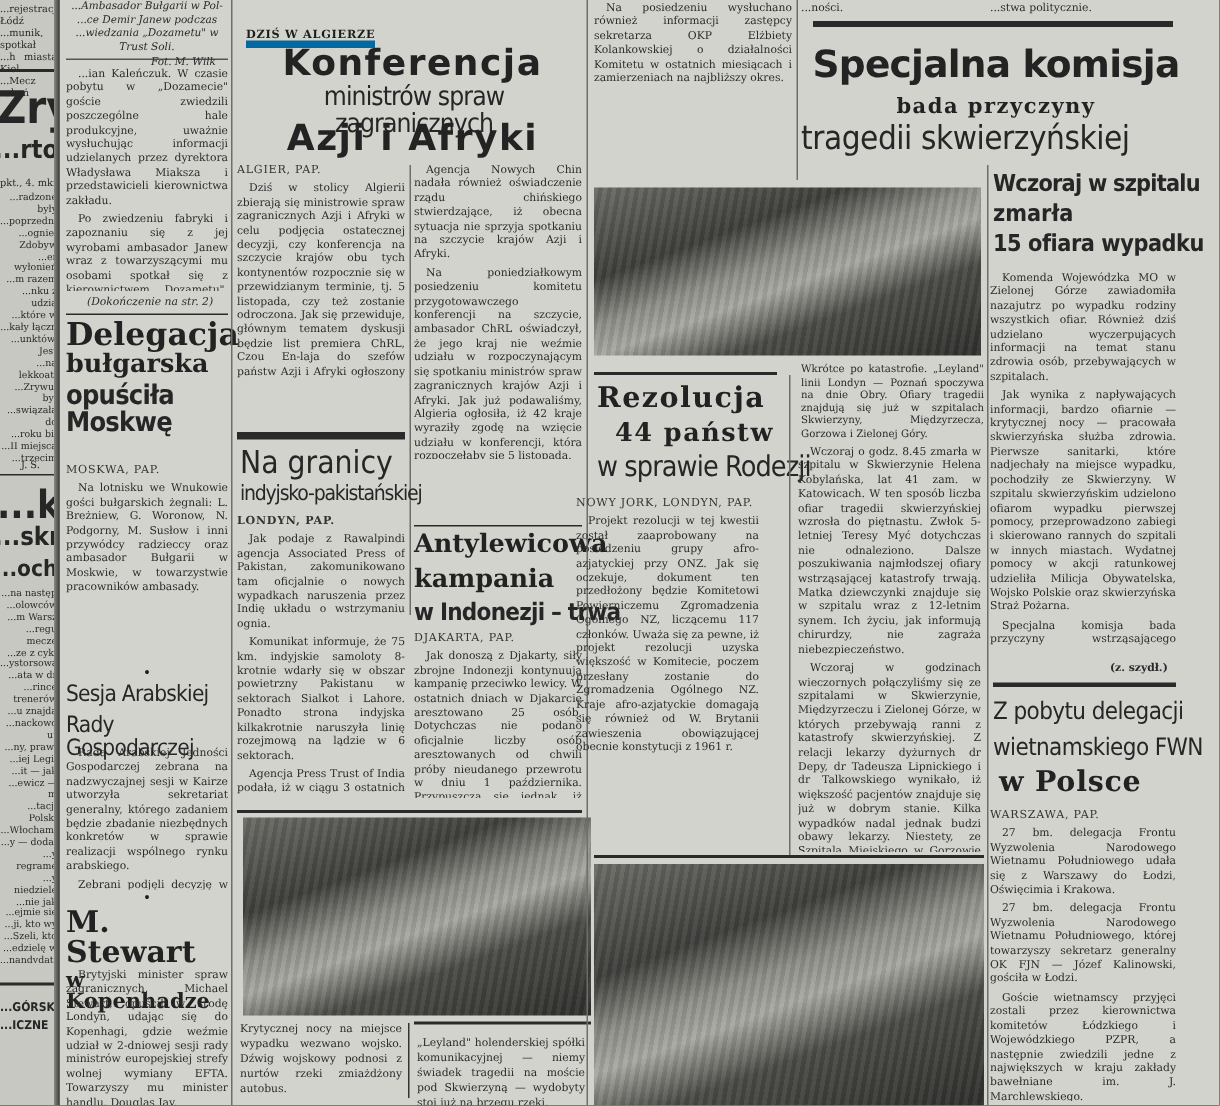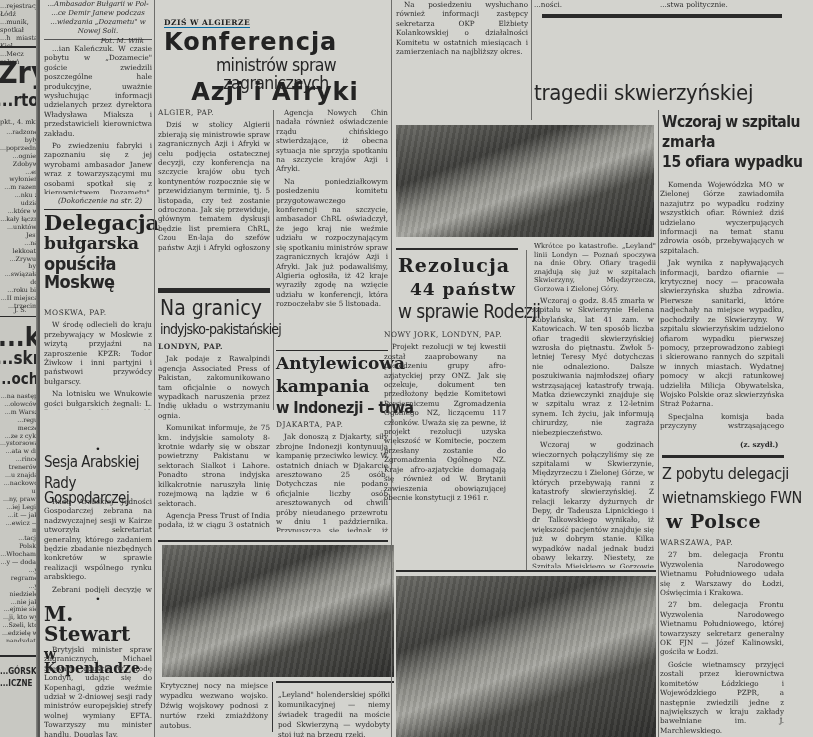--- a/index.html
+++ b/index.html
@@ -146,7 +146,7 @@
 
   <div class="vrule" style="left:114px;top:0;height:737px;"></div>
 
-  <div class="abs" style="left:124px;top:18px;font-family:'DejaVu Serif',serif;font-weight:bold;font-size:7.5px;letter-spacing:0.5px;border-bottom:1px solid #0369a1;">DZIŚ W ALGIERZE</div>
+  <div class="abs" style="left:124px;top:18px;font-family:'DejaVu Serif',serif;font-weight:bold;font-size:7.5px;letter-spacing:0.5px;border-bottom:5px solid #0369a1;">DZIŚ W ALGIERZE</div>
   <div class="abs h-block" style="left:124px;top:30px;width:222px;font-size:24px;letter-spacing:1px;">Konferencja</div>
   <div class="abs h-cond" style="left:122px;top:57px;width:228px;text-align:center;font-size:17.5px;letter-spacing:-0.6px;">ministrów spraw zagranicznych</div>
   <div class="abs h-block" style="left:124px;top:80px;width:222px;text-align:center;font-size:24px;letter-spacing:1px;">Azji i Afryki</div>

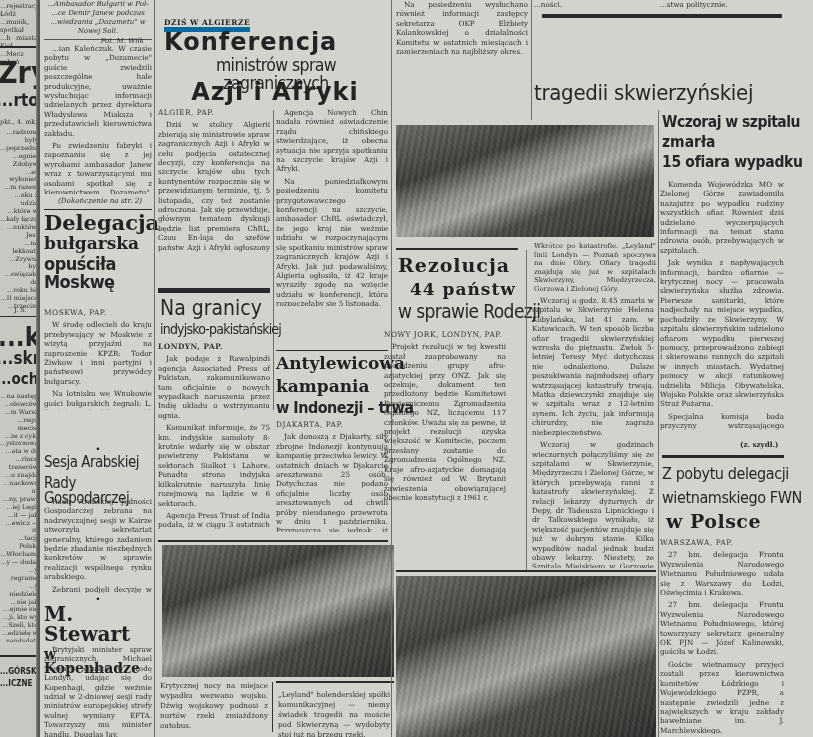--- a/index.html
+++ b/index.html
@@ -102,7 +102,7 @@
       <div>...Ambasador Bułgarii w Pol-</div>
       <div>...ce Demir Janew podczas</div>
       <div>...wiedzania „Dozametu" w</div>
-      <div>Nowej Soli.</div>
+      <div>Trust Soli.</div>
     </div>
     <div class="caption" style="font-style:italic;text-align:right;font-size:7px;padding-right:8px;">Fot. M. Wilk</div>
   </div>

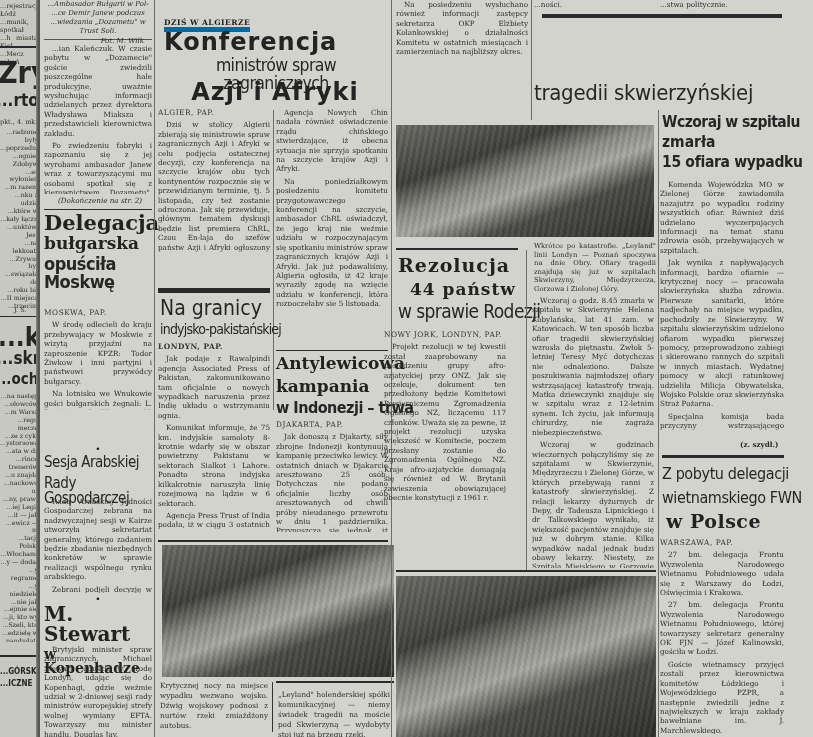--- a/index.html
+++ b/index.html
@@ -147,7 +147,7 @@
   <div class="vrule" style="left:114px;top:0;height:737px;"></div>
 
   <div class="abs" style="left:124px;top:18px;font-family:'DejaVu Serif',serif;font-weight:bold;font-size:7.5px;letter-spacing:0.5px;border-bottom:5px solid #0369a1;">DZIŚ W ALGIERZE</div>
-  <div class="abs h-block" style="left:124px;top:30px;width:222px;font-size:24px;letter-spacing:1px;">Konferencja</div>
+  <div class="abs h-block" style="left:124px;top:30px;width:222px;text-align:center;font-size:24px;letter-spacing:1px;">Konferencja</div>
   <div class="abs h-cond" style="left:122px;top:57px;width:228px;text-align:center;font-size:17.5px;letter-spacing:-0.6px;">ministrów spraw zagranicznych</div>
   <div class="abs h-block" style="left:124px;top:80px;width:222px;text-align:center;font-size:24px;letter-spacing:1px;">Azji i Afryki</div>
 

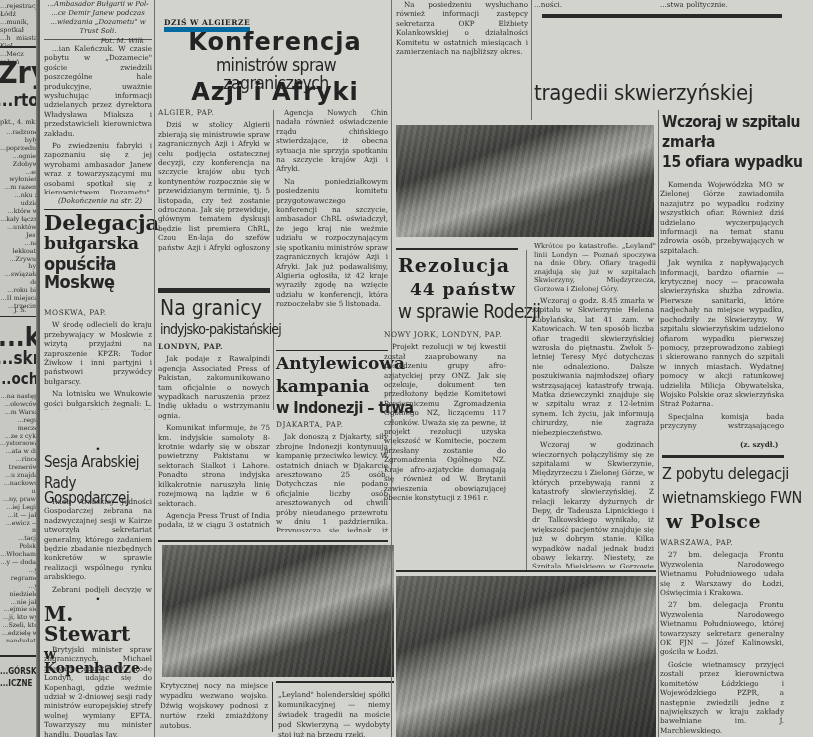--- a/index.html
+++ b/index.html
@@ -201,6 +201,7 @@
   <div class="abs body-txt" style="left:620px;top:0;">...stwa politycznie.</div>
 
   <div class="rule" style="left:502px;top:14px;width:240px;height:4px;"></div>
+  <div class="abs h-block" style="left:496px;top:30px;width:256px;text-align:center;font-size:25px;letter-spacing:-0.5px;">Specjalna komisja</div>
   <div class="abs h-cond" style="left:494px;top:82px;width:260px;text-align:left;font-size:22px;letter-spacing:-0.3px;">tragedii skwierzyńskiej</div>
 
   <div class="photo" style="left:356px;top:125px;width:258px;height:112px;"></div>

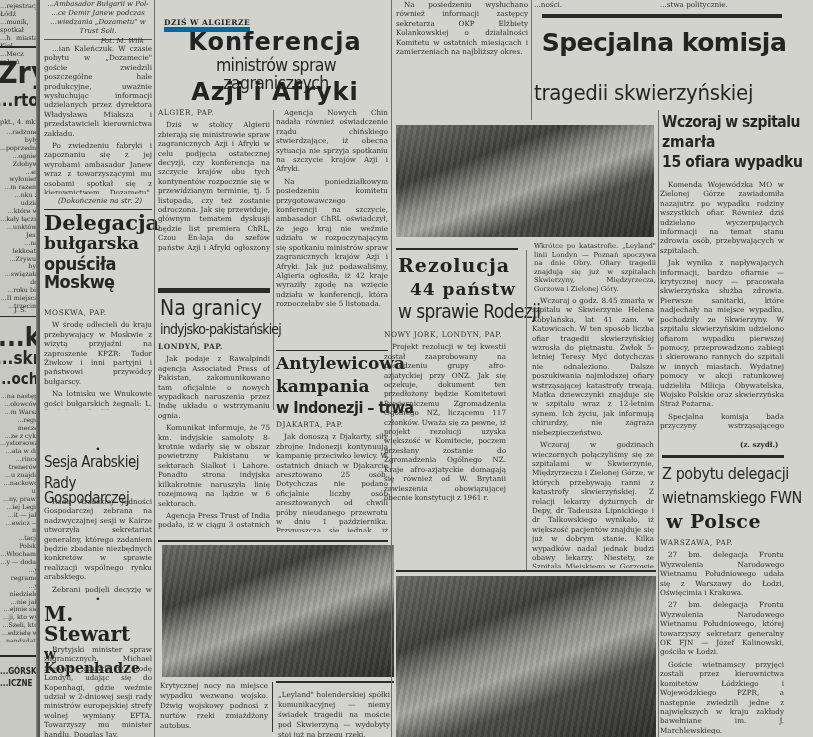--- a/index.html
+++ b/index.html
@@ -202,6 +202,7 @@
 
   <div class="rule" style="left:502px;top:14px;width:240px;height:4px;"></div>
   <div class="abs h-block" style="left:496px;top:30px;width:256px;text-align:center;font-size:25px;letter-spacing:-0.5px;">Specjalna komisja</div>
+  <div class="abs h-serif" style="left:496px;top:64px;width:256px;text-align:center;font-size:14px;letter-spacing:1px;">bada przyczyny</div>
   <div class="abs h-cond" style="left:494px;top:82px;width:260px;text-align:left;font-size:22px;letter-spacing:-0.3px;">tragedii skwierzyńskiej</div>
 
   <div class="photo" style="left:356px;top:125px;width:258px;height:112px;"></div>

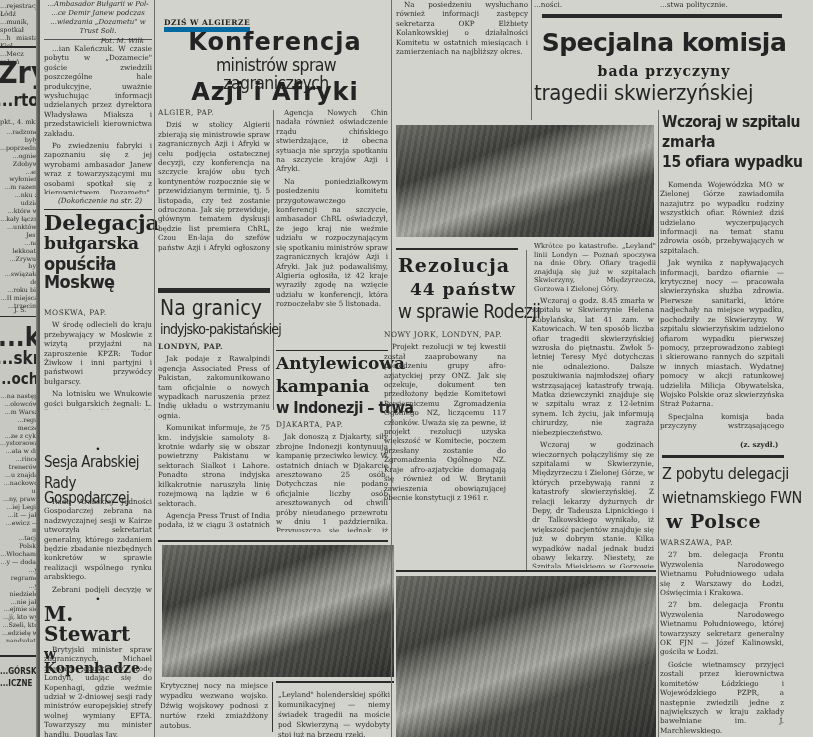--- a/index.html
+++ b/index.html
@@ -121,7 +121,6 @@
   </div>
   <div class="abs body-txt" style="left:4px;top:308px;width:108px;height:102px;overflow:hidden;">
     <div class="dateline">MOSKWA, PAP.</div>
-    <p>W środę odlecieli do kraju przebywający w Moskwie z wizytą przyjaźni na zaproszenie KPZR: Todor Żiwkow i inni partyjni i państwowi przywódcy bułgarscy.</p>
     <p>Na lotnisku we Wnukowie gości bułgarskich żegnali: L. Breżniew, G. Woronow, N. Podgorny, M. Susłow i inni przywódcy radzieccy oraz ambasador Bułgarii w Moskwie, w towarzystwie pracowników ambasady.</p>
   </div>
 

